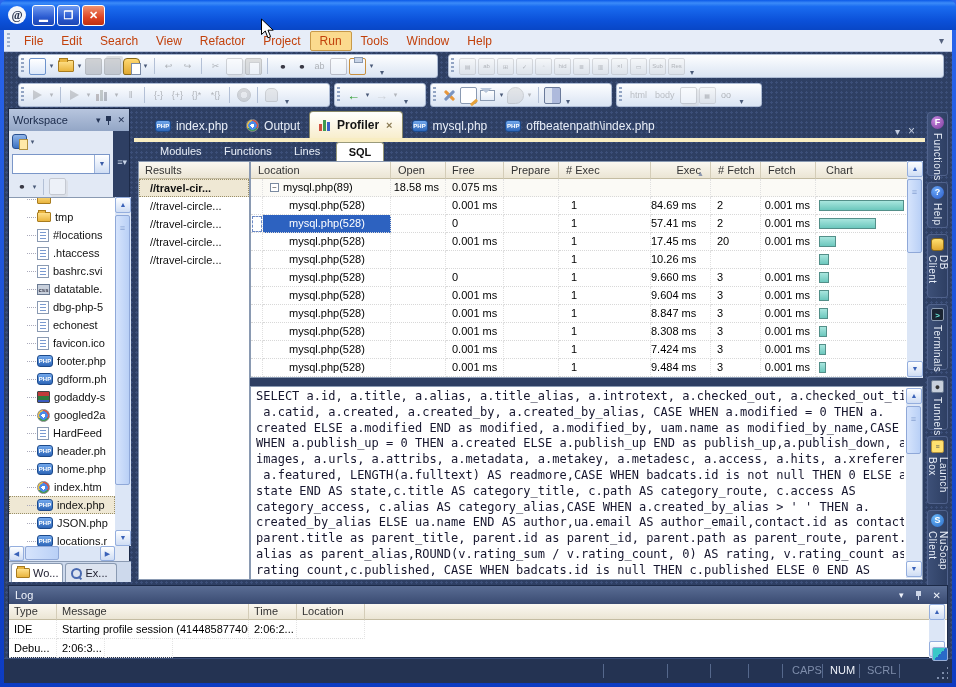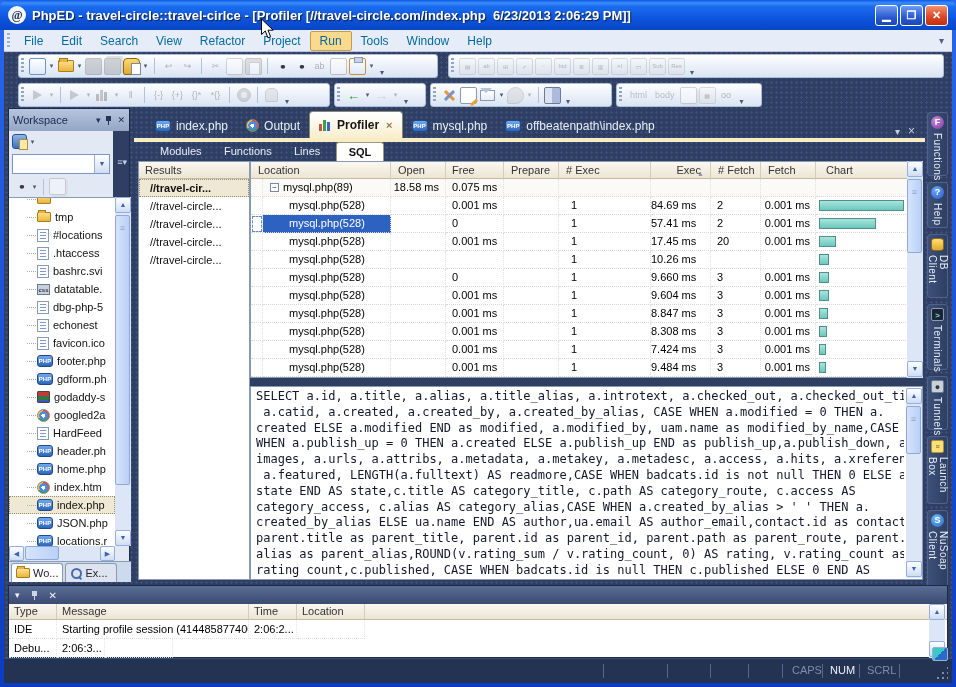--- a/index.html
+++ b/index.html
@@ -247,7 +247,6 @@
 
 <div class="titlebar">
   <span class="appicon">@</span>
-  <span class="wtitle">PhpED - travel-circle::travel-cirlce - [Profiler [//travel-circle.com/index.php  6/23/2013 2:06:29 PM]]</span>
   <span class="winbtns">
     <span class="wb">▁</span>
     <span class="wb">❐</span>

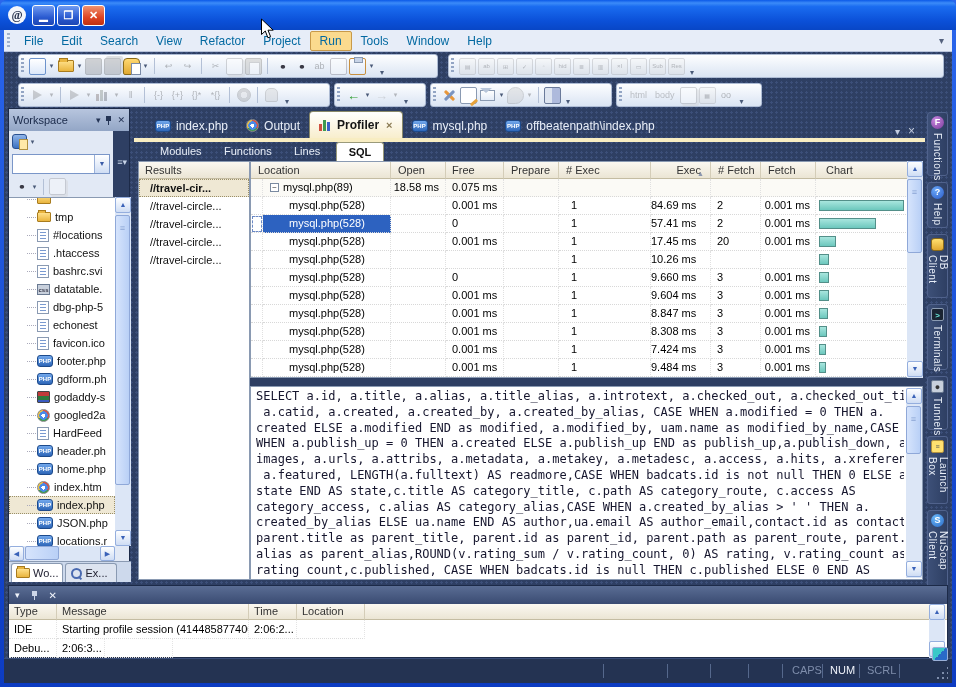--- a/index.html
+++ b/index.html
@@ -30,7 +30,7 @@
     display:flex;align-items:center;border-bottom:1px solid #b9c4da;}
   .mgrip{width:5px;height:16px;margin:0 5px 0 3px;
     background:repeating-linear-gradient(180deg,#9fb0cc 0 2px,transparent 2px 4px);width:3px}
-  .mi{padding:0 9px;font-size:12px;color:#0369a1;height:20px;line-height:20px}
+  .mi{padding:0 9px;font-size:12px;color:#c2410c;height:20px;line-height:20px}
   .mi.hot{background:#fbda8e;border:1px solid #c89a4a;line-height:18px;border-radius:2px}
   .mchev{margin-left:auto;margin-right:8px;color:#55627e;font-size:10px}
 

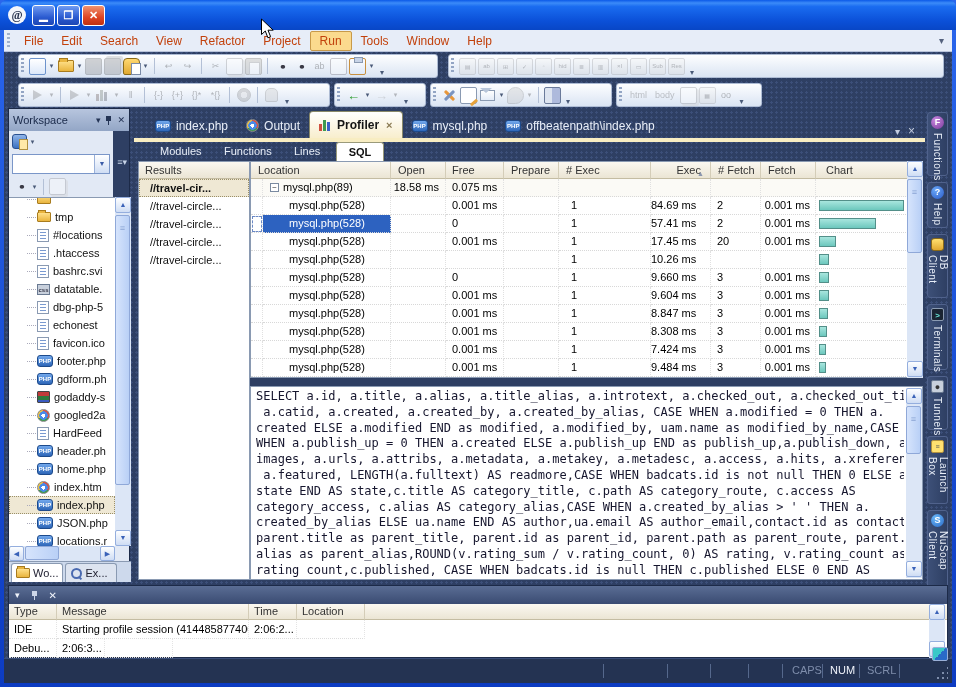--- a/index.html
+++ b/index.html
@@ -793,6 +793,7 @@
 
   <div class="logpanel">
     <div class="loghdr">
+      <span class="t">Log</span>
       <span style="font-size:9px">▾</span>
       <span class="pin" style="color:#cdd6e8"></span>
       <span style="font-size:10px">✕</span>

